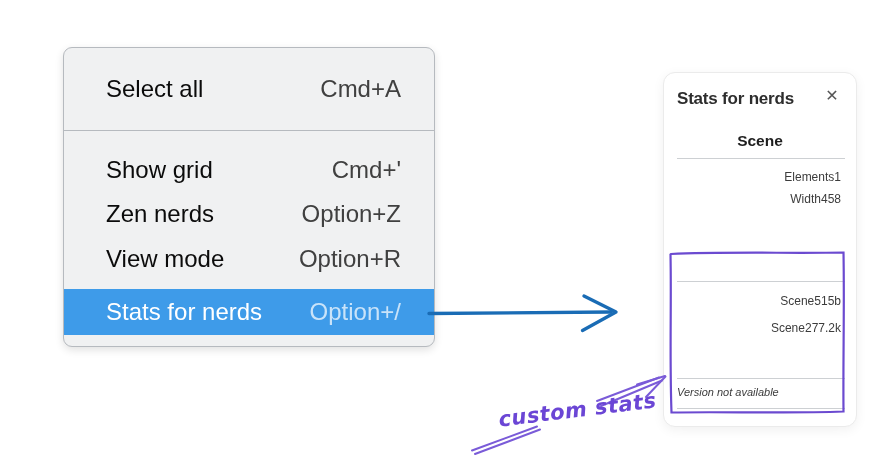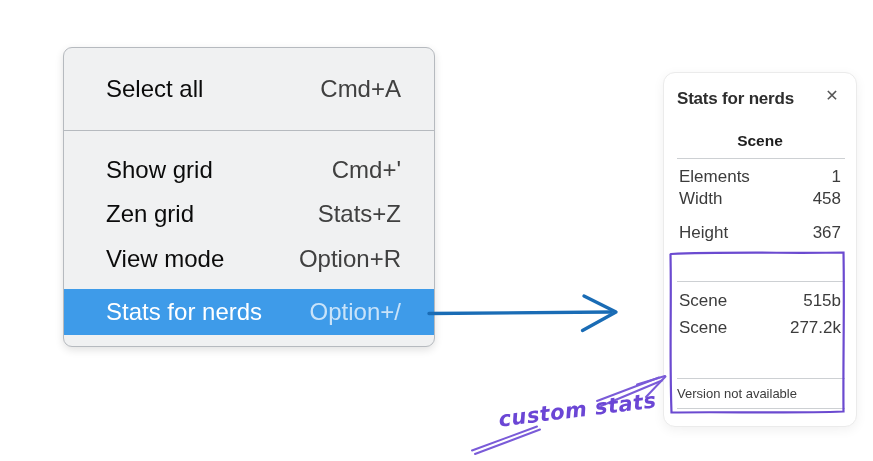--- a/index.html
+++ b/index.html
@@ -61,8 +61,8 @@
   .sp-divider { left: 13px; width: 168px; border-top: 1px solid #cdd0d3; }
   .sp-row {
     left: 15px; right: 15px; height: 28px;
-    display: flex; align-items: center; justify-content: space-between;
-    font-size: 17px;
+    display: flex; align-items: center; justify-content: flex-end;
+    font-size: 12px;
   }
   .sp-row .sp-val { text-align: right; }
   .sp-message { left: 13px; right: 13px; font-size: 13px; color: #3c3c3c; }

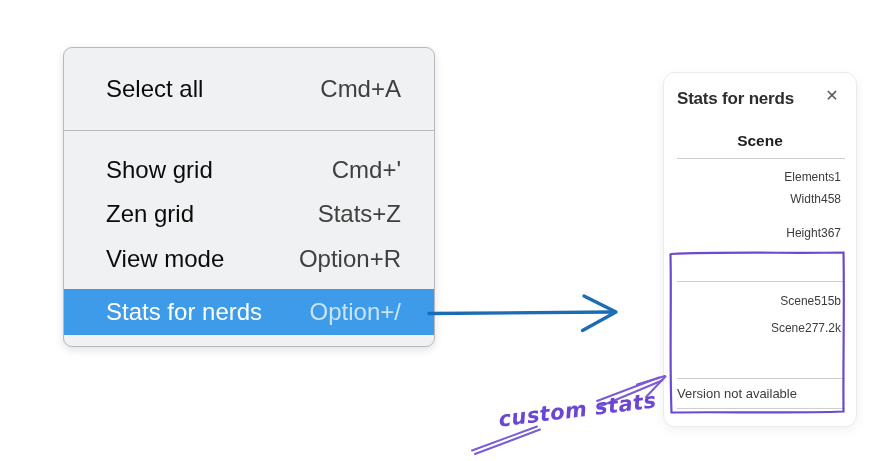--- a/index.html
+++ b/index.html
@@ -100,7 +100,7 @@
   </div>
 
   <div class="menu-row" style="top:144px">
-    <span class="mi-label">Zen grid</span>
+    <span class="mi-label">Zen nerds</span>
     <span class="mi-key">Stats+Z</span>
   </div>
 

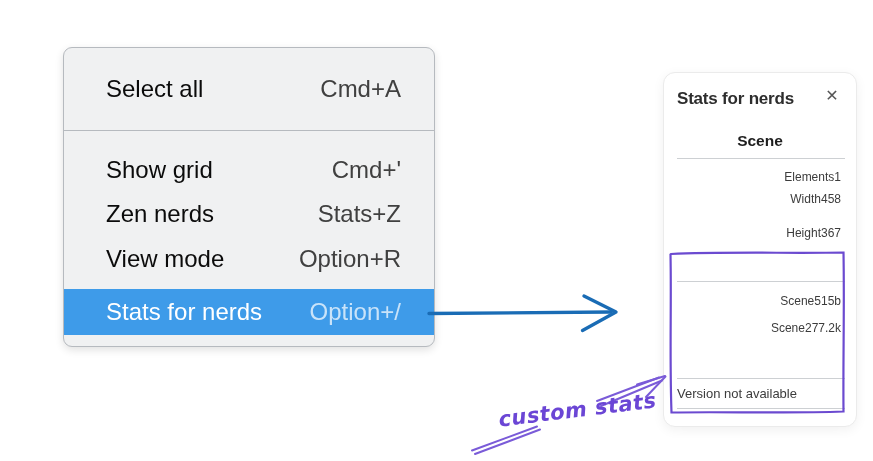--- a/index.html
+++ b/index.html
@@ -101,7 +101,7 @@
 
   <div class="menu-row" style="top:144px">
     <span class="mi-label">Zen nerds</span>
-    <span class="mi-key">Stats+Z</span>
+    <span class="mi-key">Option+Z</span>
   </div>
 
   <div class="menu-row" style="top:189px">

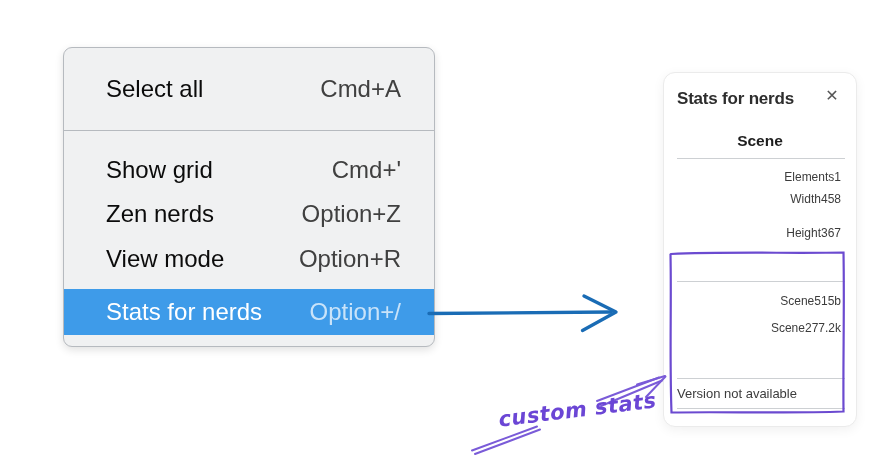--- a/index.html
+++ b/index.html
@@ -132,10 +132,6 @@
     <span class="sp-lbl">Width</span>
     <span class="sp-val">458</span>
   </div>
-  <div class="sp-abs sp-row" style="top:146px">
-    <span class="sp-lbl">Height</span>
-    <span class="sp-val">367</span>
-  </div>
 
   <div class="sp-abs sp-divider" style="top:208px"></div>
 

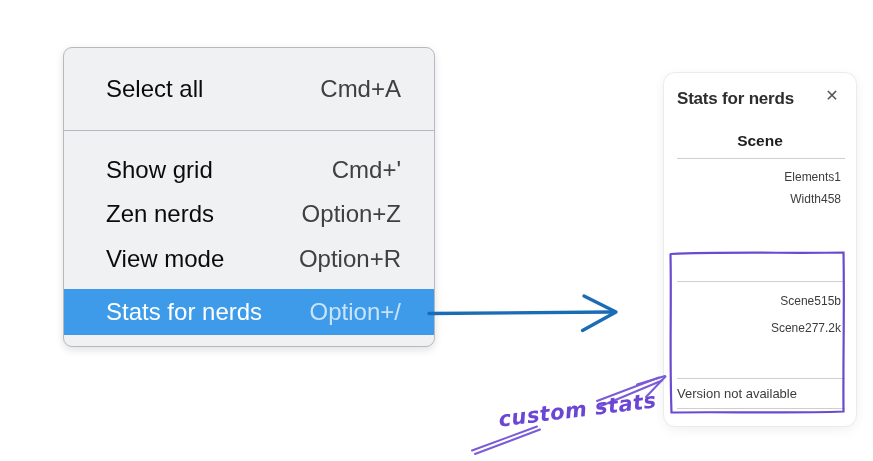--- a/index.html
+++ b/index.html
@@ -65,7 +65,7 @@
     font-size: 12px;
   }
   .sp-row .sp-val { text-align: right; }
-  .sp-message { left: 13px; right: 13px; font-size: 13px; color: #3c3c3c; }
+  .sp-message { left: 13px; right: 13px; font-size: 11px; color: #3c3c3c; font-style: italic; }
 
   
   .annotation-layer {

